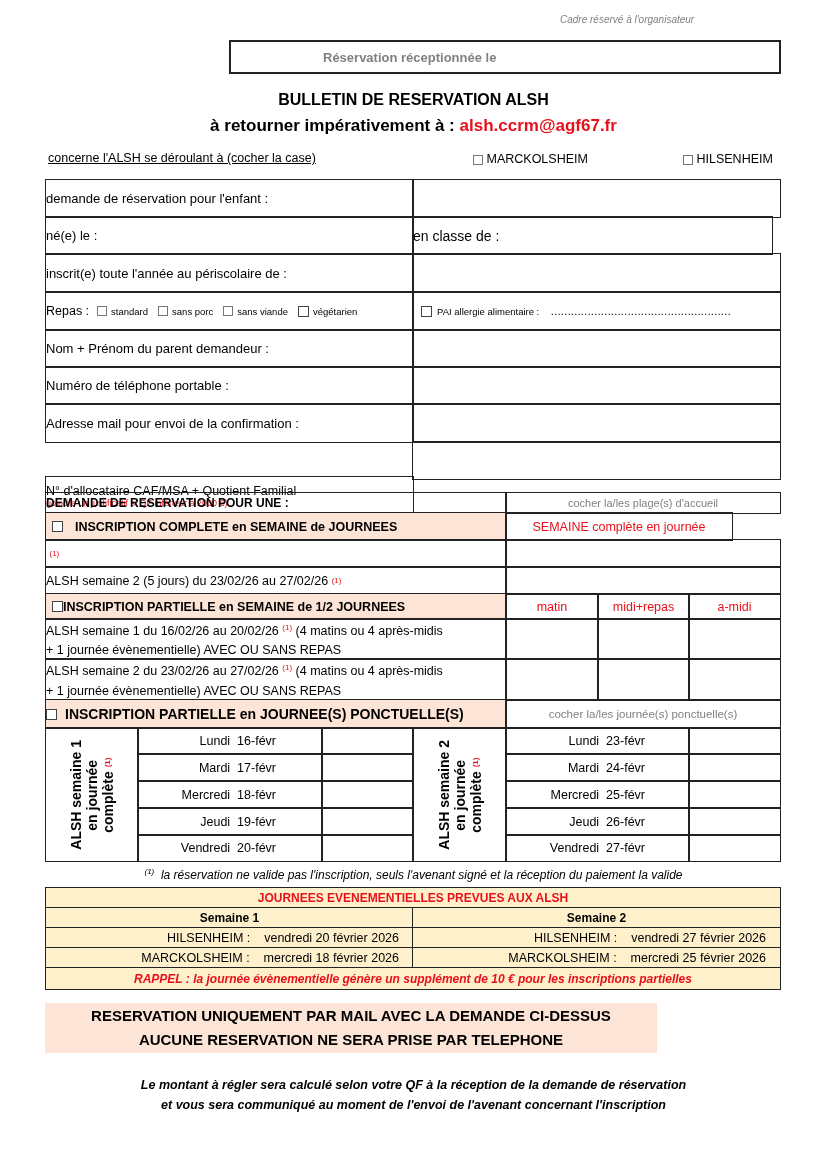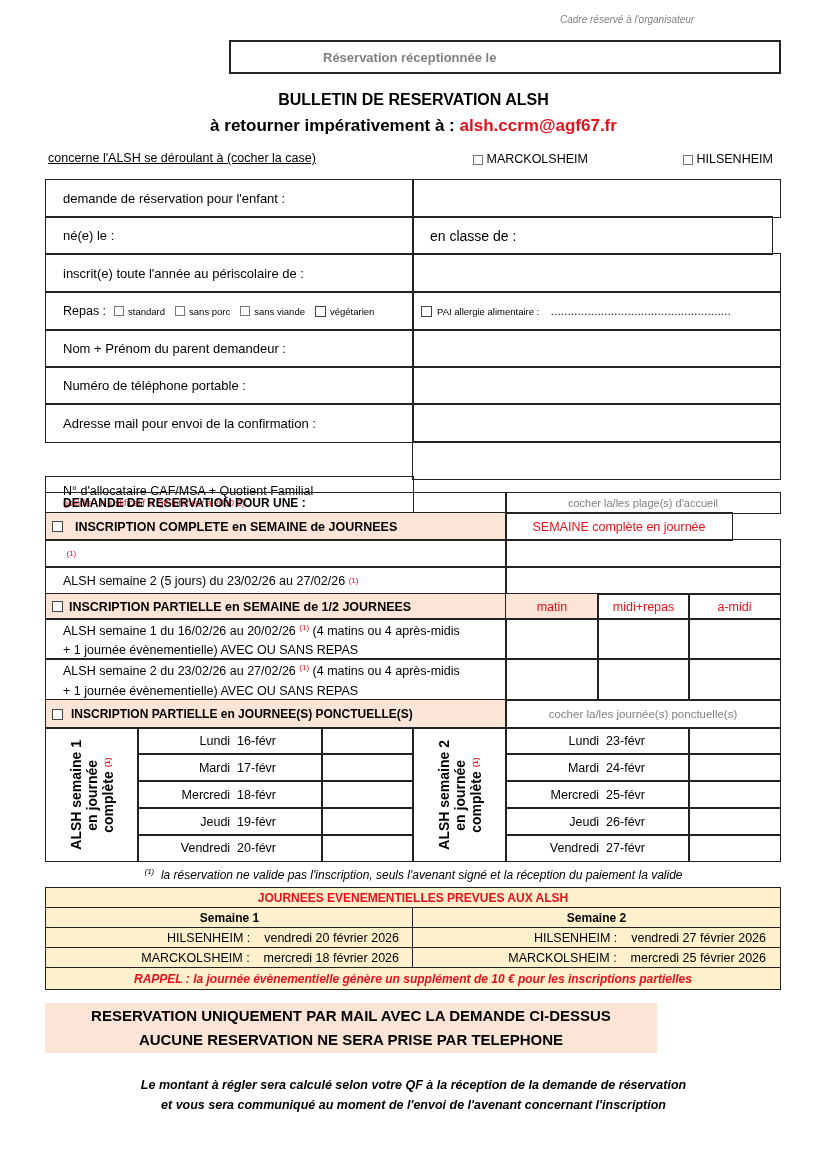--- a/index.html
+++ b/index.html
@@ -8,7 +8,7 @@
   .abs { position:absolute; box-sizing:border-box; }
   .cell { position:absolute; box-sizing:border-box; border:1.5px solid #222; display:flex; align-items:center; overflow:hidden; white-space:nowrap; }
   .txt { font-size:13px; }
-  .pad { padding-left:17px; }
+  .pad { padding-left:0; }
   .center { justify-content:center; }
   .right { justify-content:flex-end; padding-right:8px; }
   .bold { font-weight:bold; }

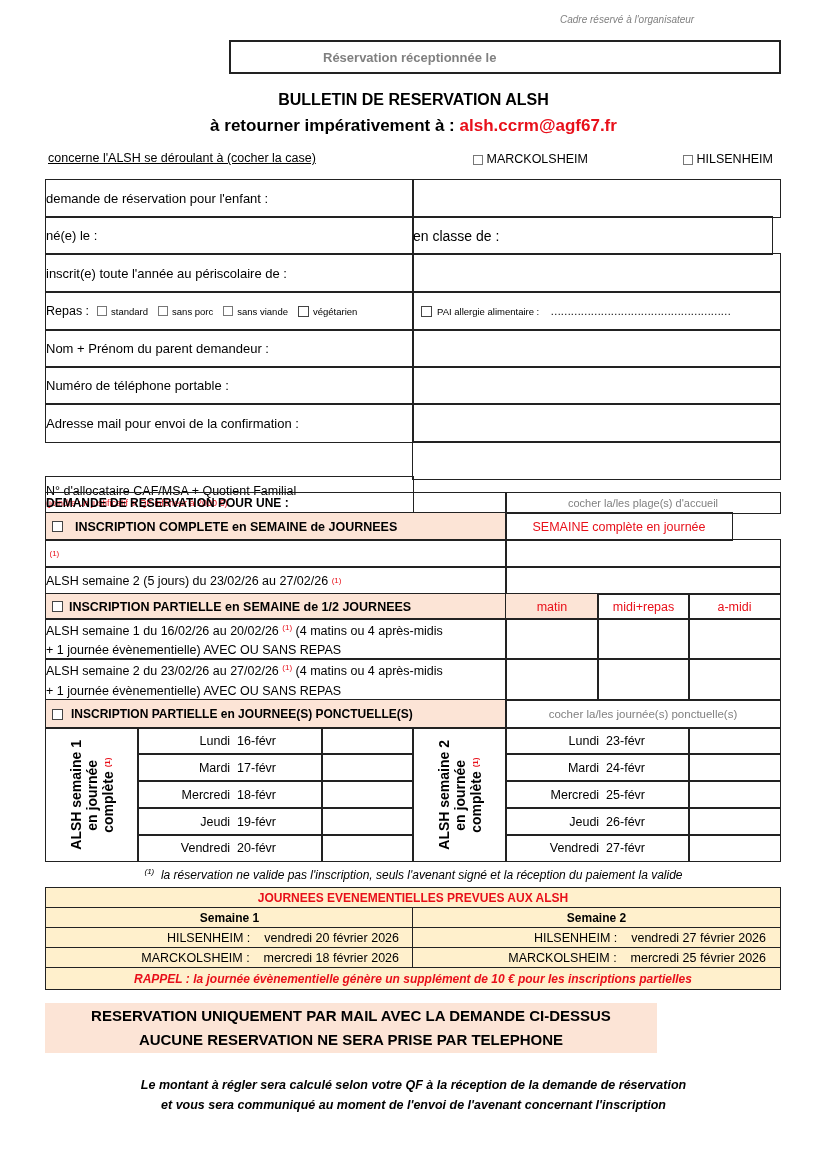--- a/index.html
+++ b/index.html
@@ -110,7 +110,7 @@
   </div>
   <div class="cell" style="left:505px;top:566px;width:276px;height:29px;"></div>
 
-  <div class="cell pad bold salmon" style="left:45px;top:593px;width:554px;height:27px;font-size:12.5px;gap:6px;padding-left:6px;">
+  <div class="cell pad bold salmon" style="left:45px;top:593px;width:462px;height:27px;font-size:12.5px;gap:0;padding-left:6px;">
     <span class="cb"></span>
     <span>INSCRIPTION PARTIELLE en SEMAINE de 1/2 JOURNEES</span>
   </div>

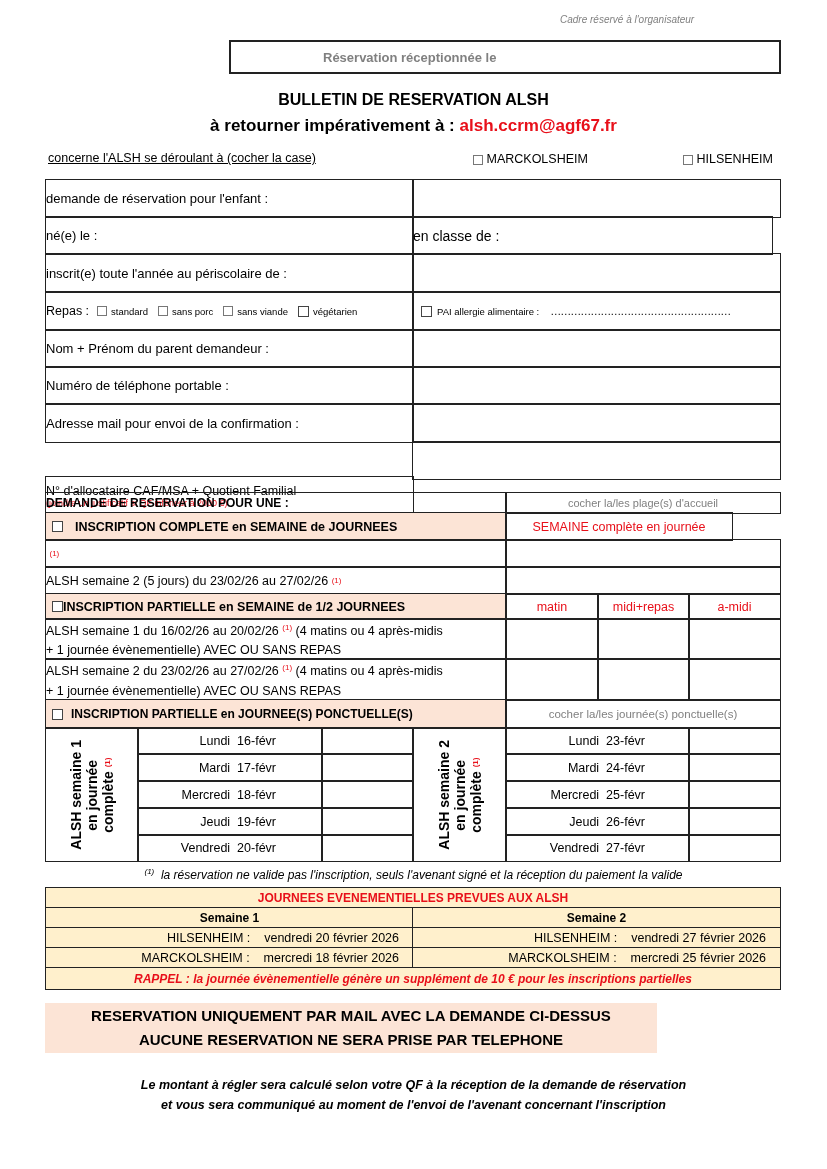--- a/index.html
+++ b/index.html
@@ -134,7 +134,7 @@
   <div class="cell" style="left:597px;top:658px;width:93px;height:43px;"></div>
   <div class="cell" style="left:688px;top:658px;width:93px;height:43px;"></div>
 
-  <div class="cell pad bold salmon" style="left:45px;top:699px;width:462px;height:30px;font-size:12px;gap:8px;padding-left:6px;">
+  <div class="cell pad bold salmon" style="left:45px;top:699px;width:462px;height:30px;font-size:14px;gap:8px;">
     <span class="cb"></span>
     <span>INSCRIPTION PARTIELLE en JOURNEE(S) PONCTUELLE(S)</span>
   </div>

